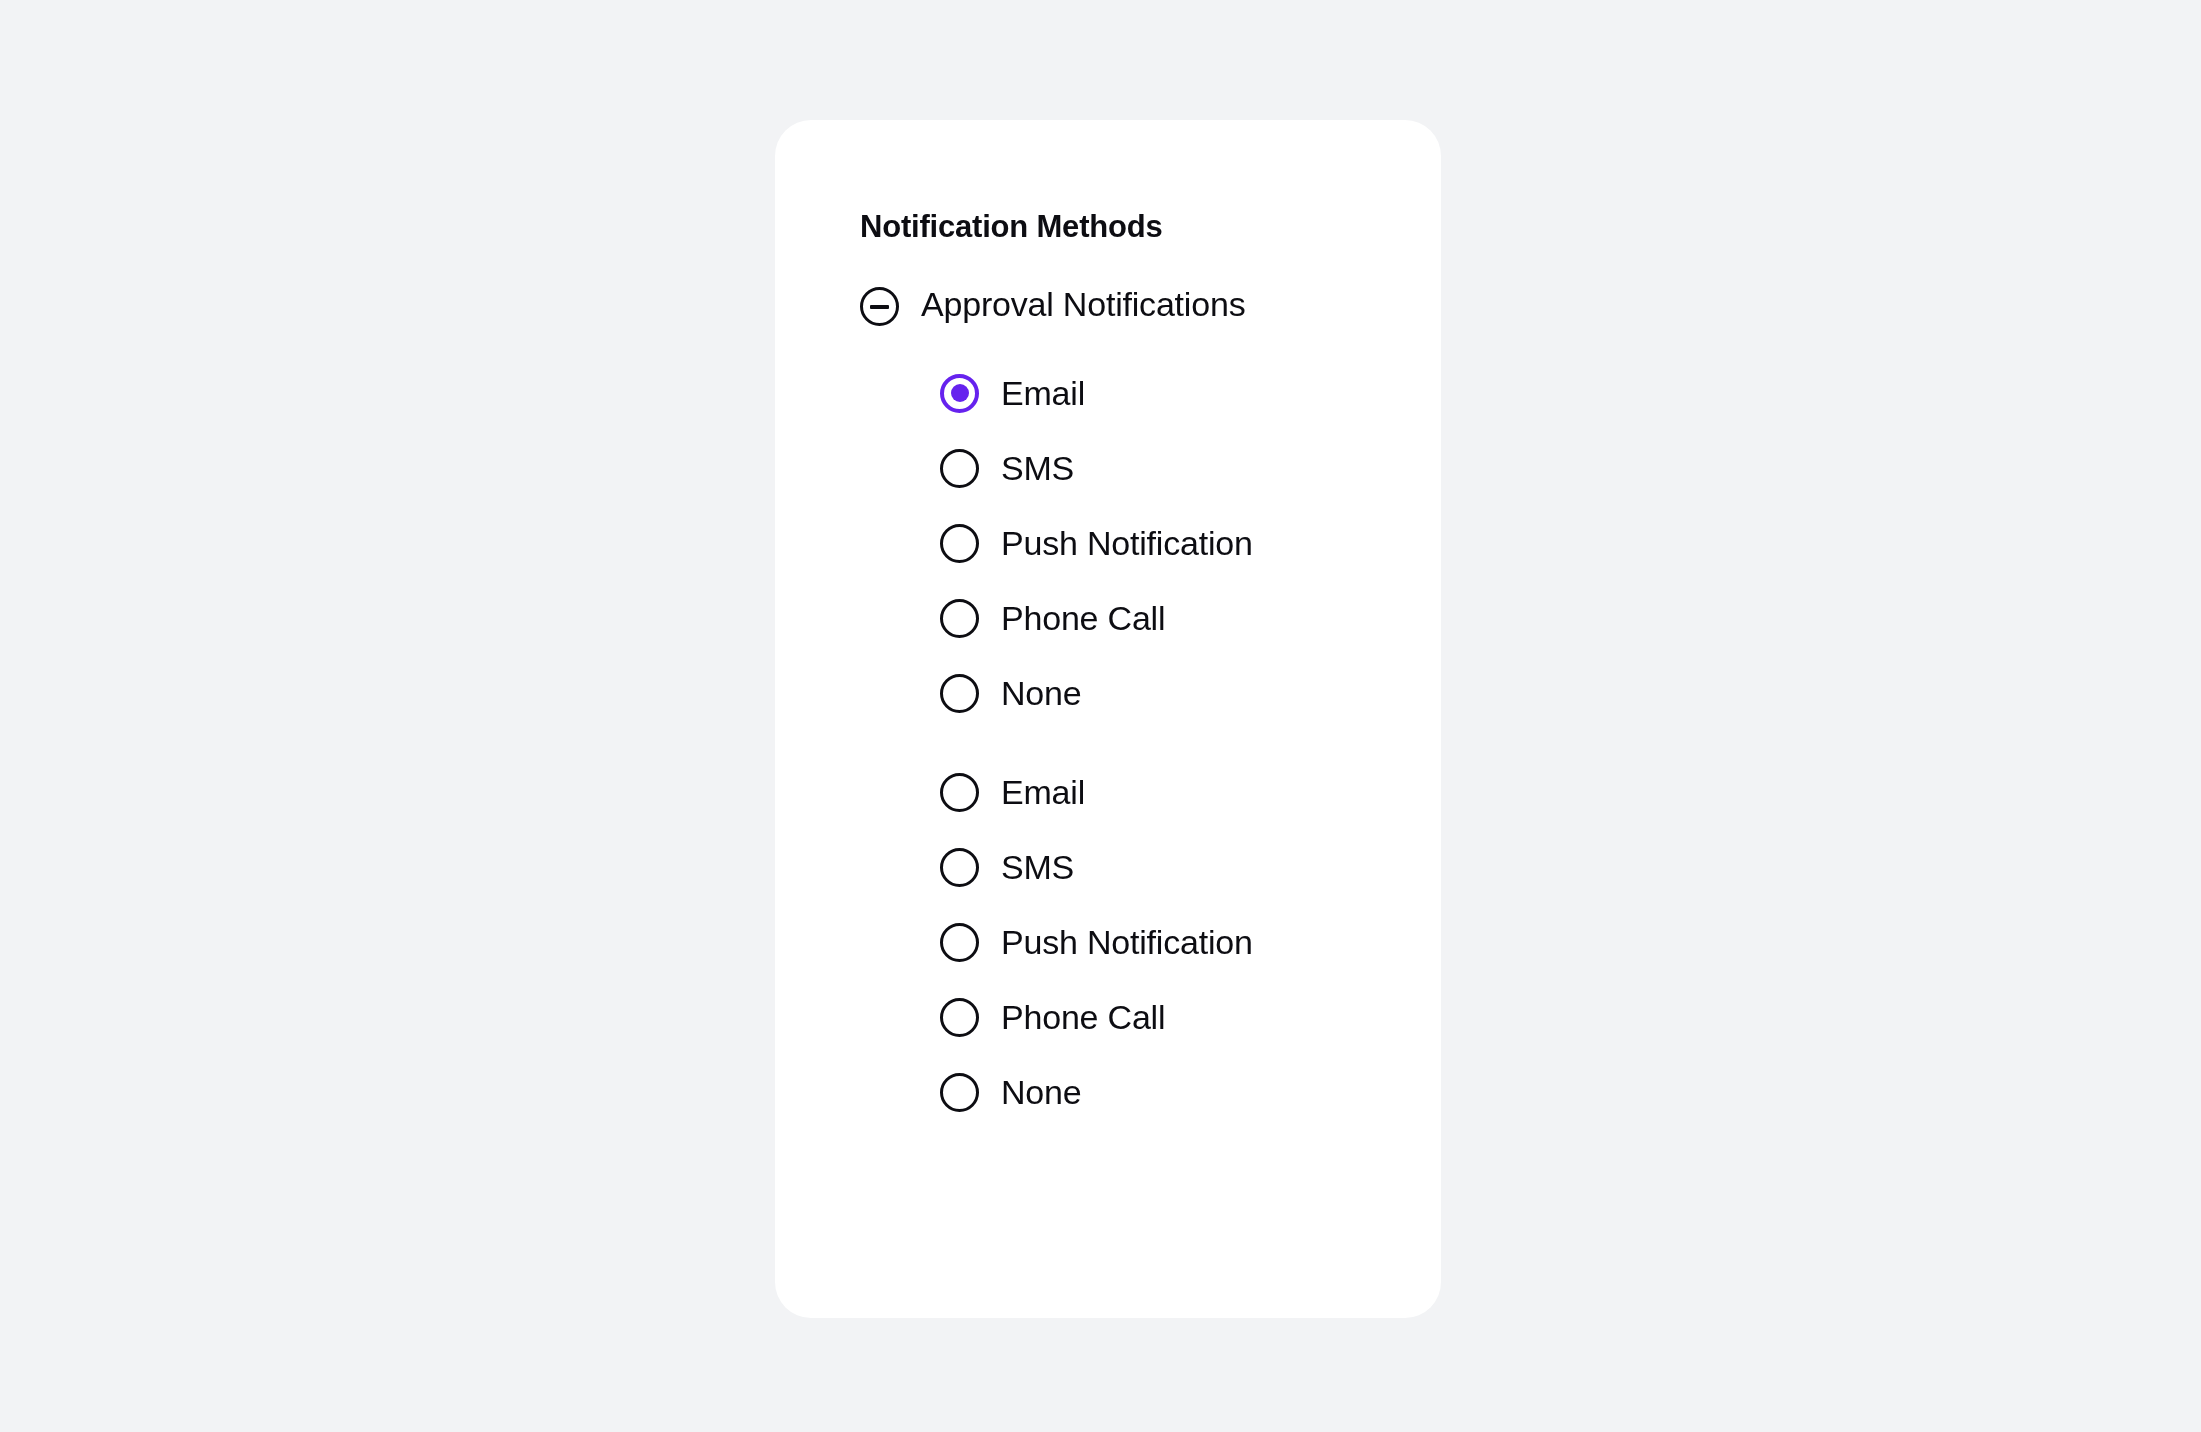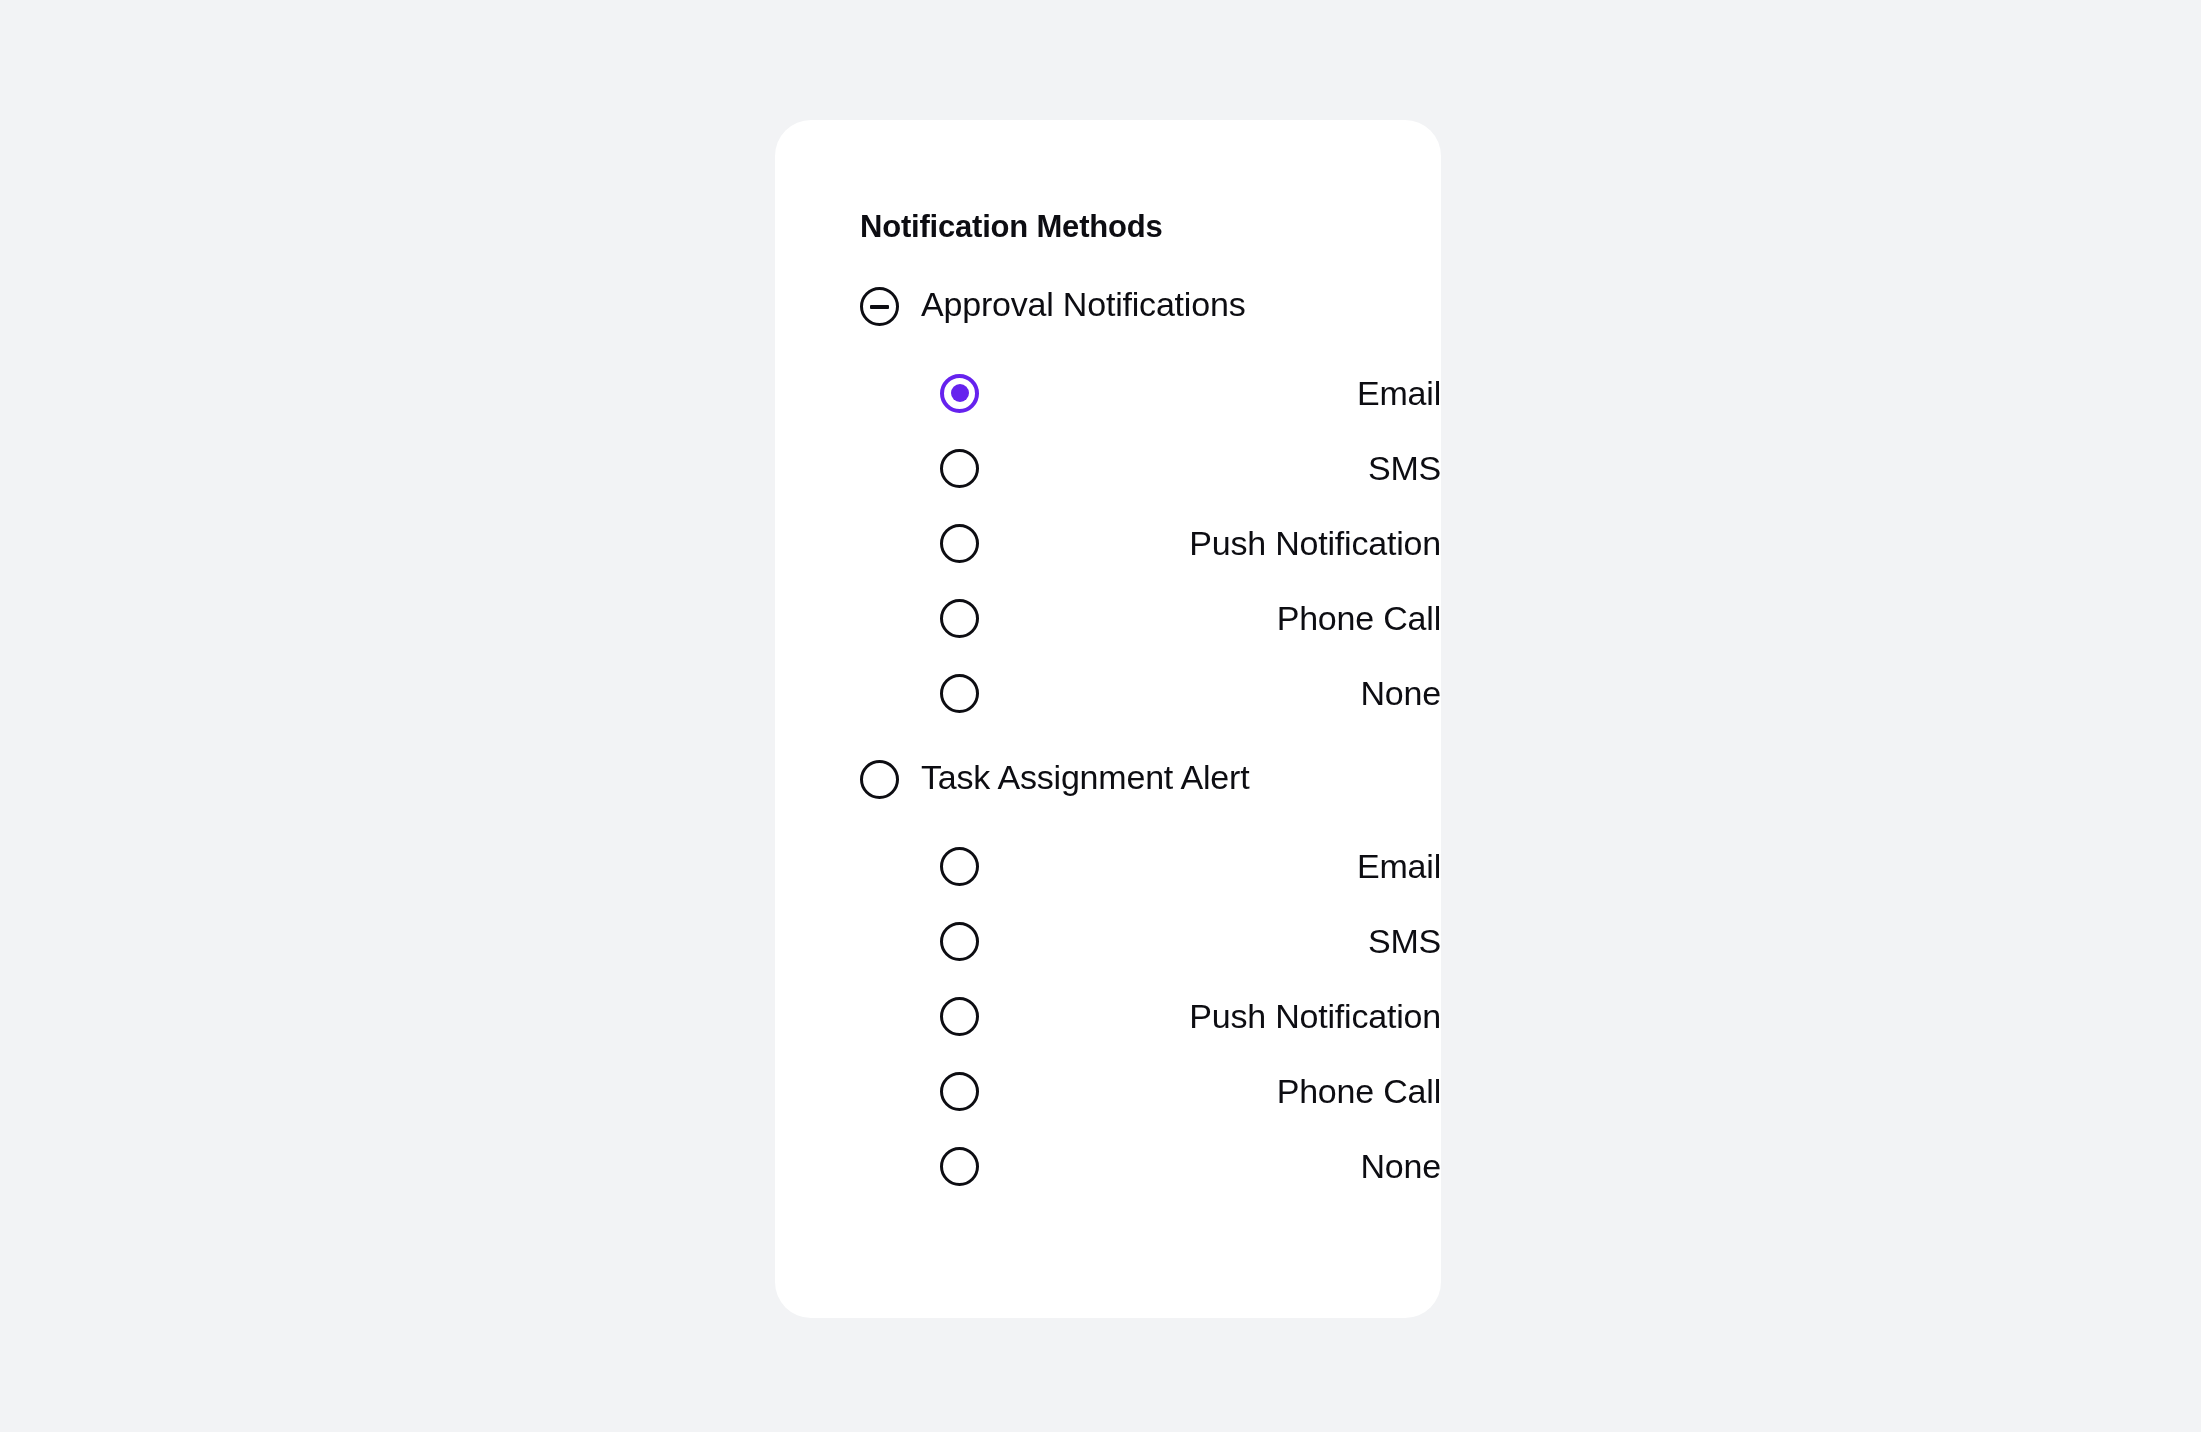--- a/index.html
+++ b/index.html
@@ -83,7 +83,6 @@
     padding-left: 165px;
     gap: 22px;
     margin-top: 11px;
-    justify-content: space-between;
   }
 
   .option-row:first-child { margin-top: 0; }

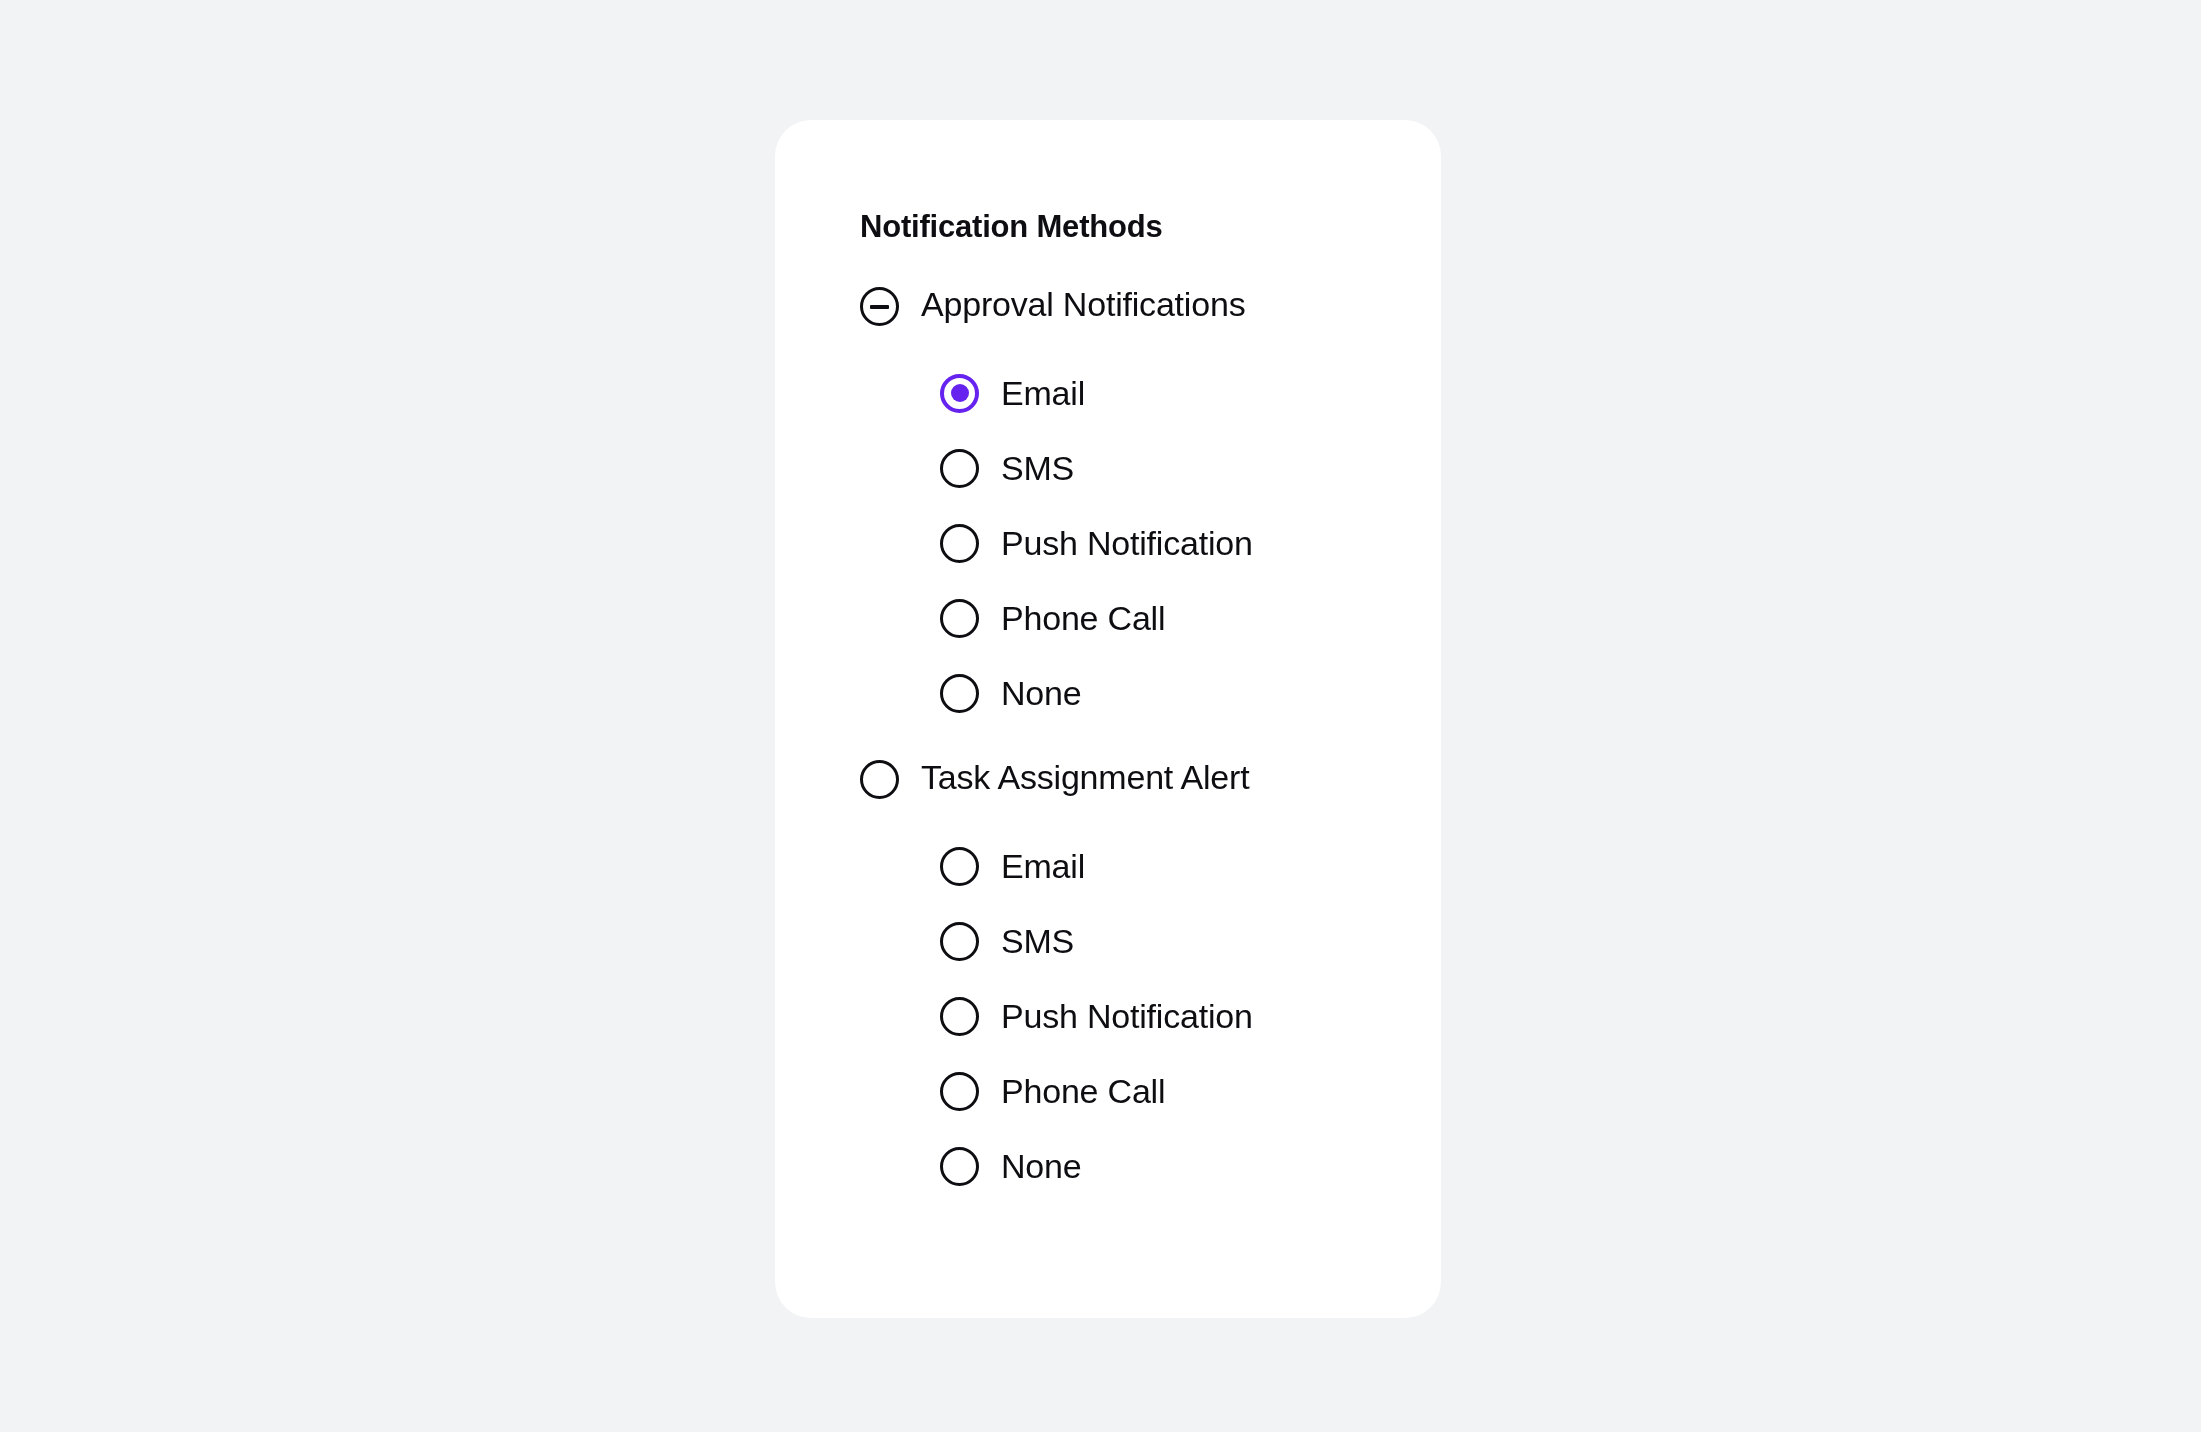--- a/index.html
+++ b/index.html
@@ -191,10 +191,6 @@
 
         <div class="group">
 
-          <div class="group-header">
-            <span class="radio"></span>
-            <span class="group-label">Task Assignment Alert</span>
-          </div>
 
           <div class="options">
 

